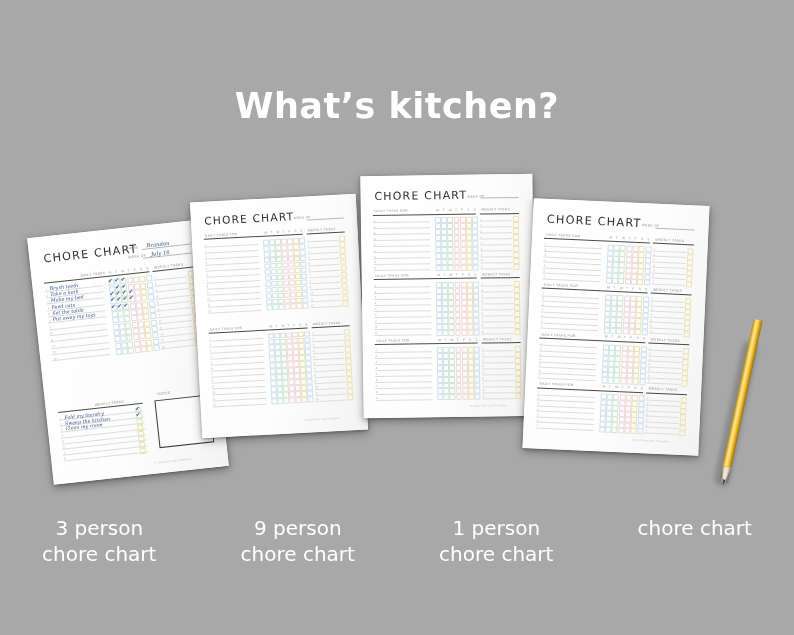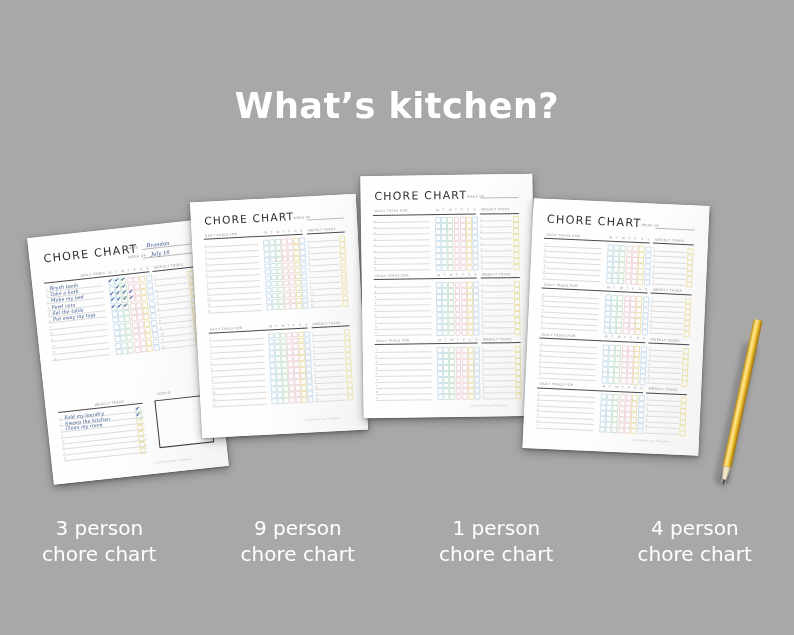--- a/index.html
+++ b/index.html
@@ -1437,7 +1437,6 @@
       <span>chore chart</span>
     </div>
     <div class="cap">
-      <span>4 person</span>
       <span>chore chart</span>
     </div>
   </div>

